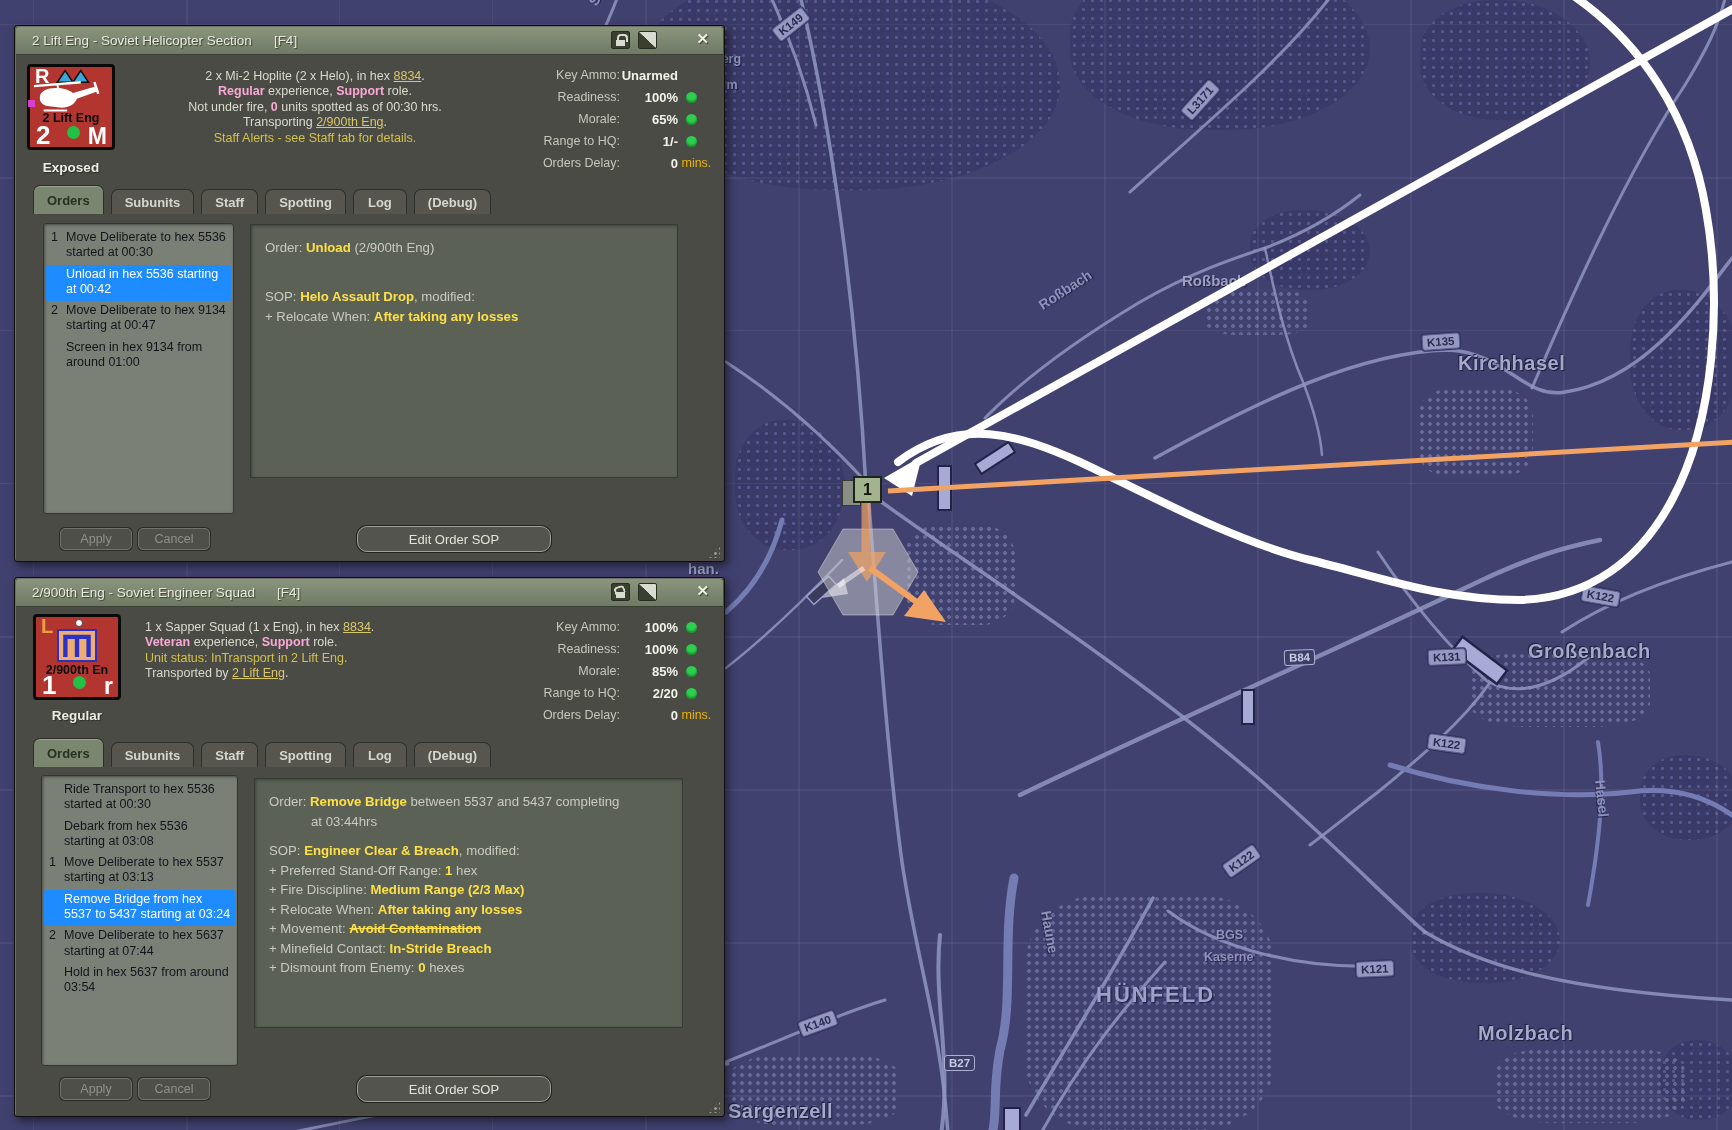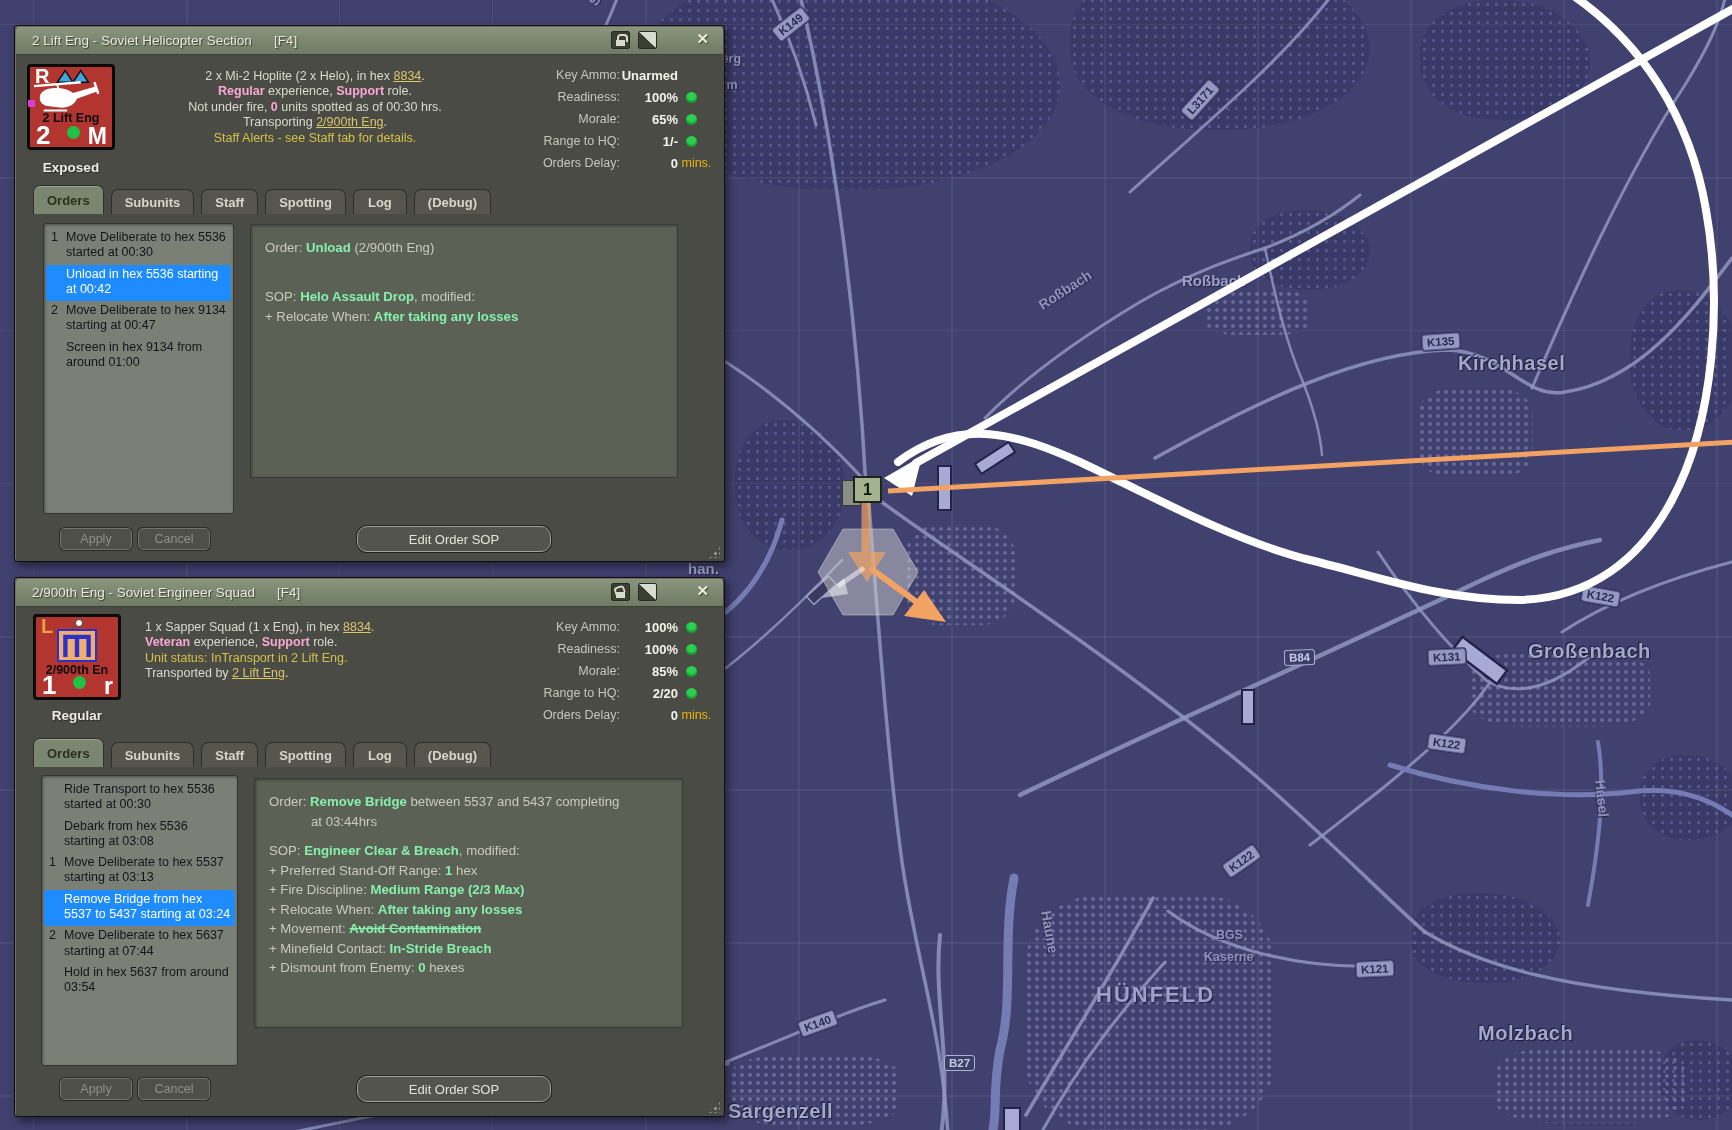--- a/index.html
+++ b/index.html
@@ -104,7 +104,7 @@
   .dline{min-height:19.5px;}
   .dline.sp{margin-top:10px;}
   .dline.ind{padding-left:42px;}
-  .dline span.b{font-weight:bold;color:#86efac;}
+  .dline span.b{font-weight:bold;color:#fde047;}
   .dline span.strike{text-decoration:line-through;}
   
   .btn{position:absolute;height:22px;font-family:"Liberation Sans",sans-serif;font-size:12.5px;

